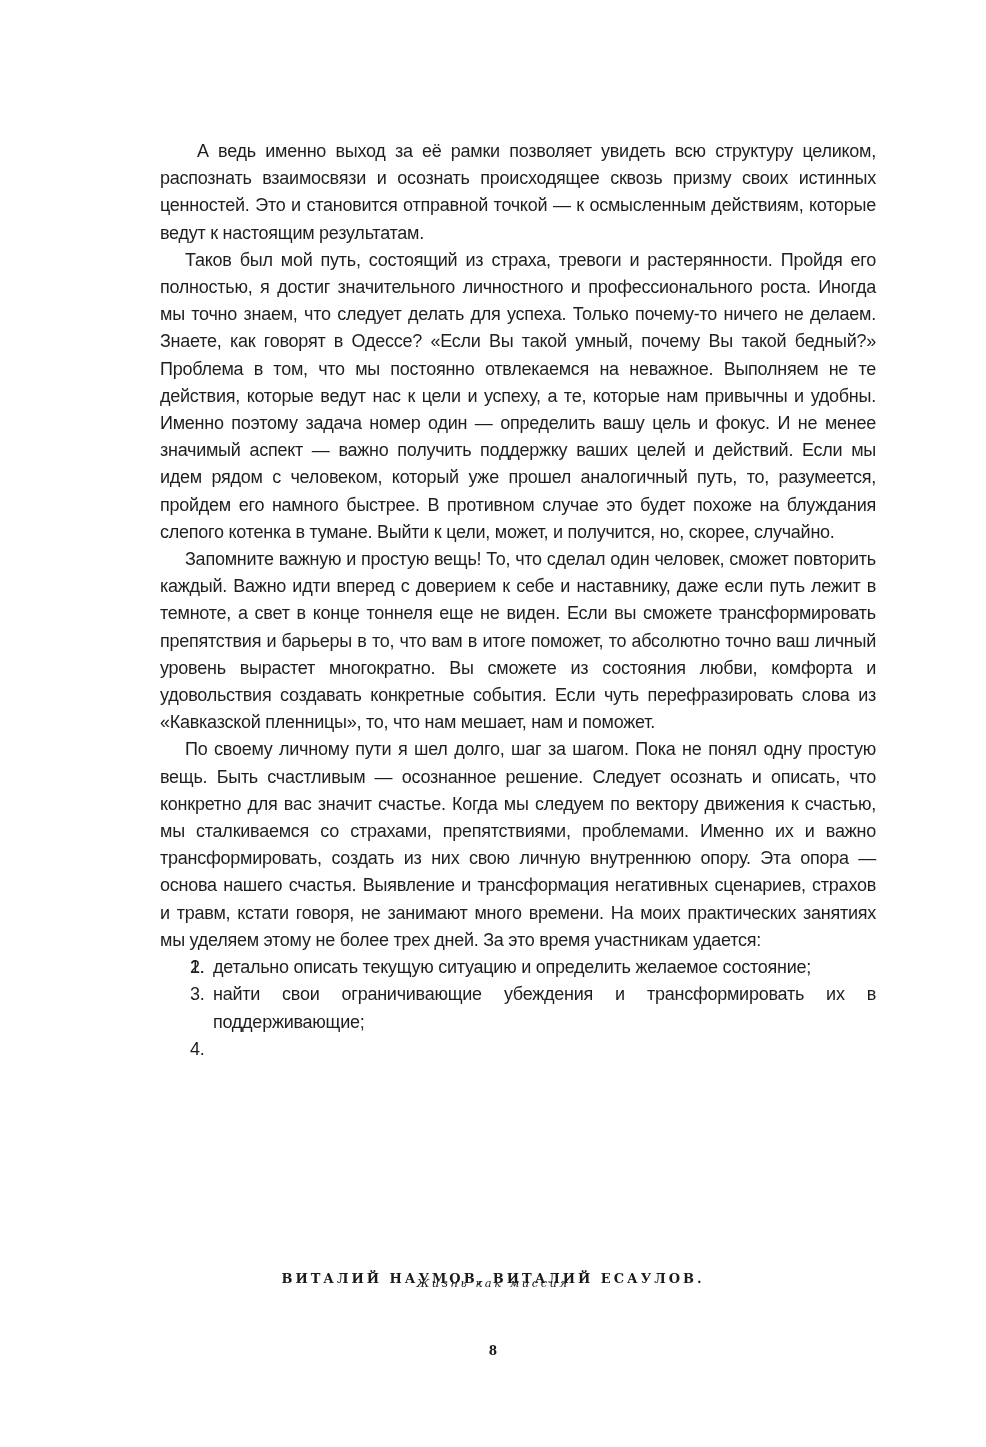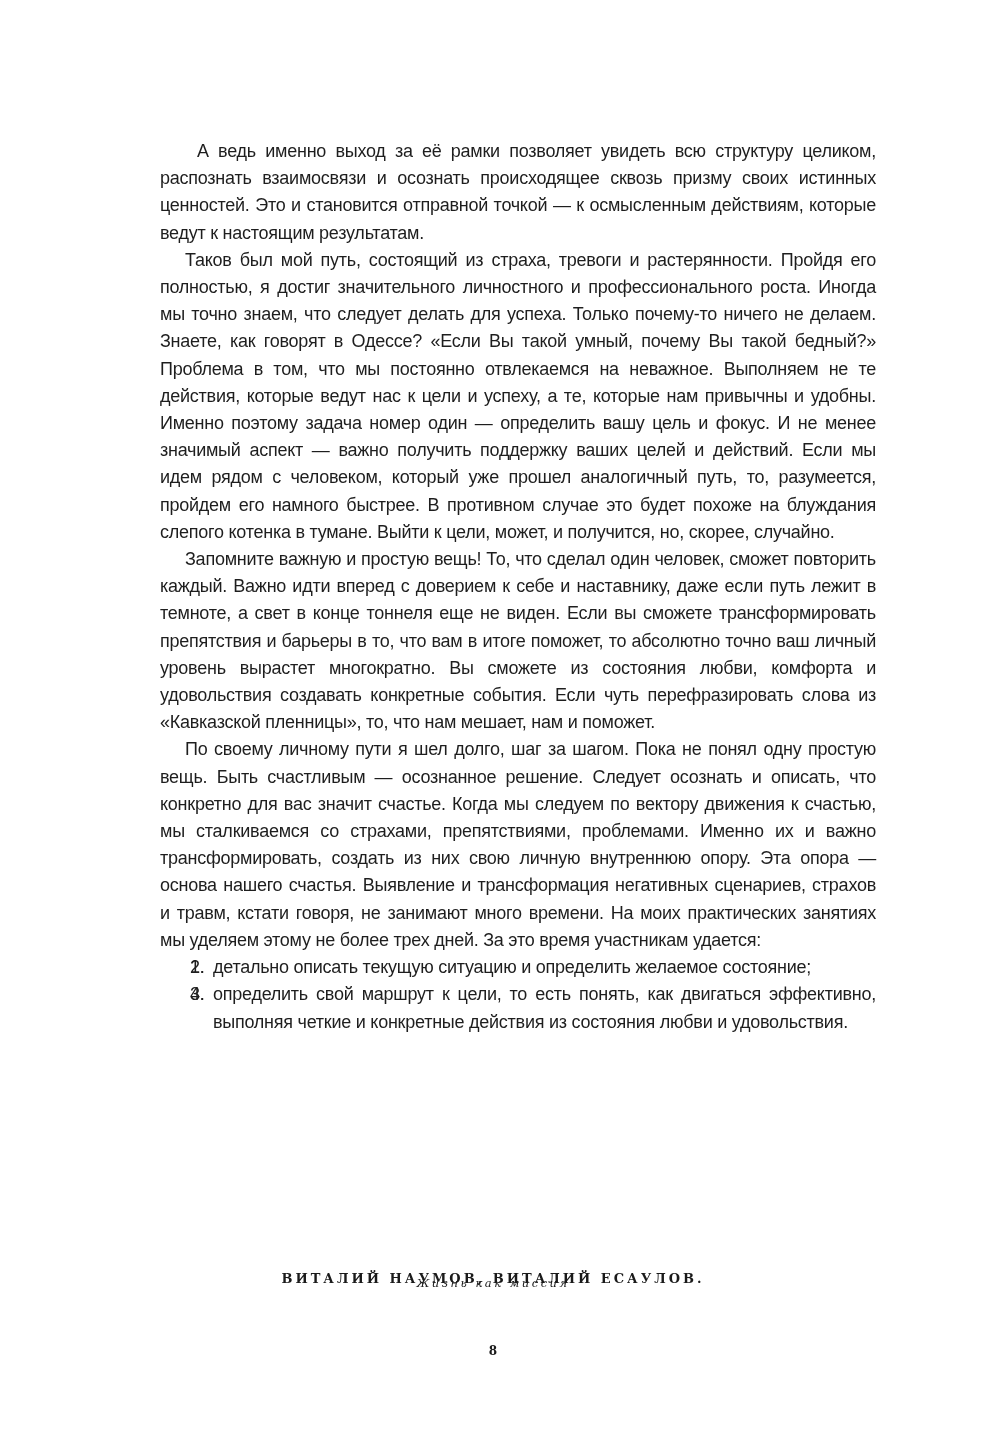--- a/index.html
+++ b/index.html
@@ -40,6 +40,7 @@
       </li>
       <li>
         <span class="num">3.</span>
+        <span>найти свои ограничивающие убеждения и трансформировать их в поддерживающие;</span>
       </li>
       <li>
         <span class="num">4.</span>

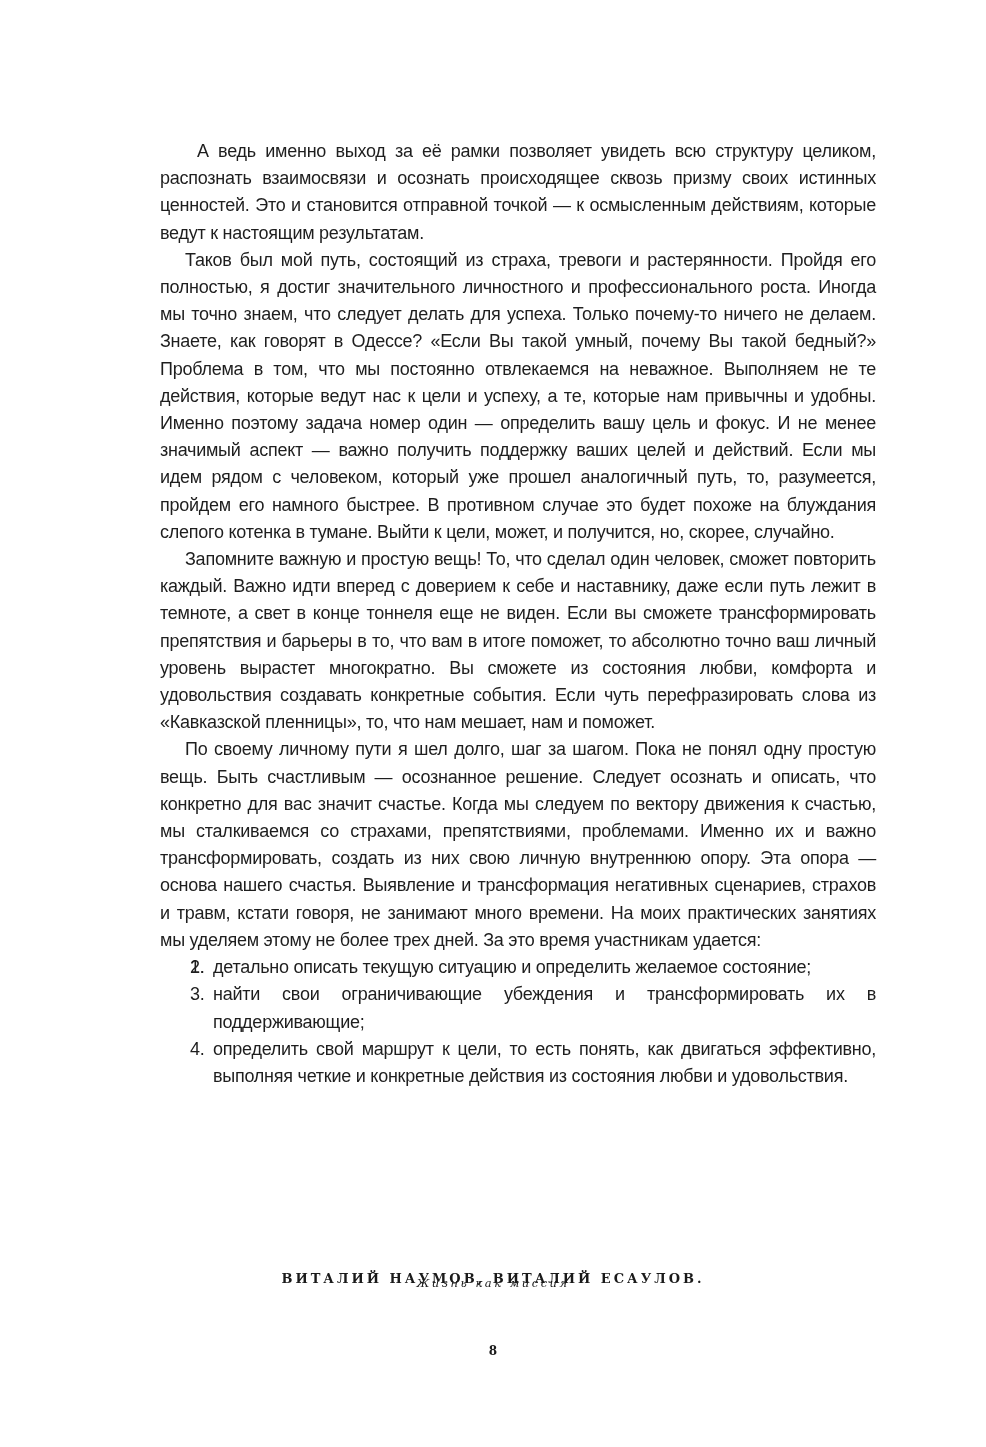--- a/index.html
+++ b/index.html
@@ -44,7 +44,6 @@
       </li>
       <li>
         <span class="num">4.</span>
-        <span>определить свой маршрут к цели, то есть понять, как двигаться эффективно, выполняя четкие и конкретные действия из состояния любви и удовольствия.</span>
       </li>
     </ul>
   </div>

